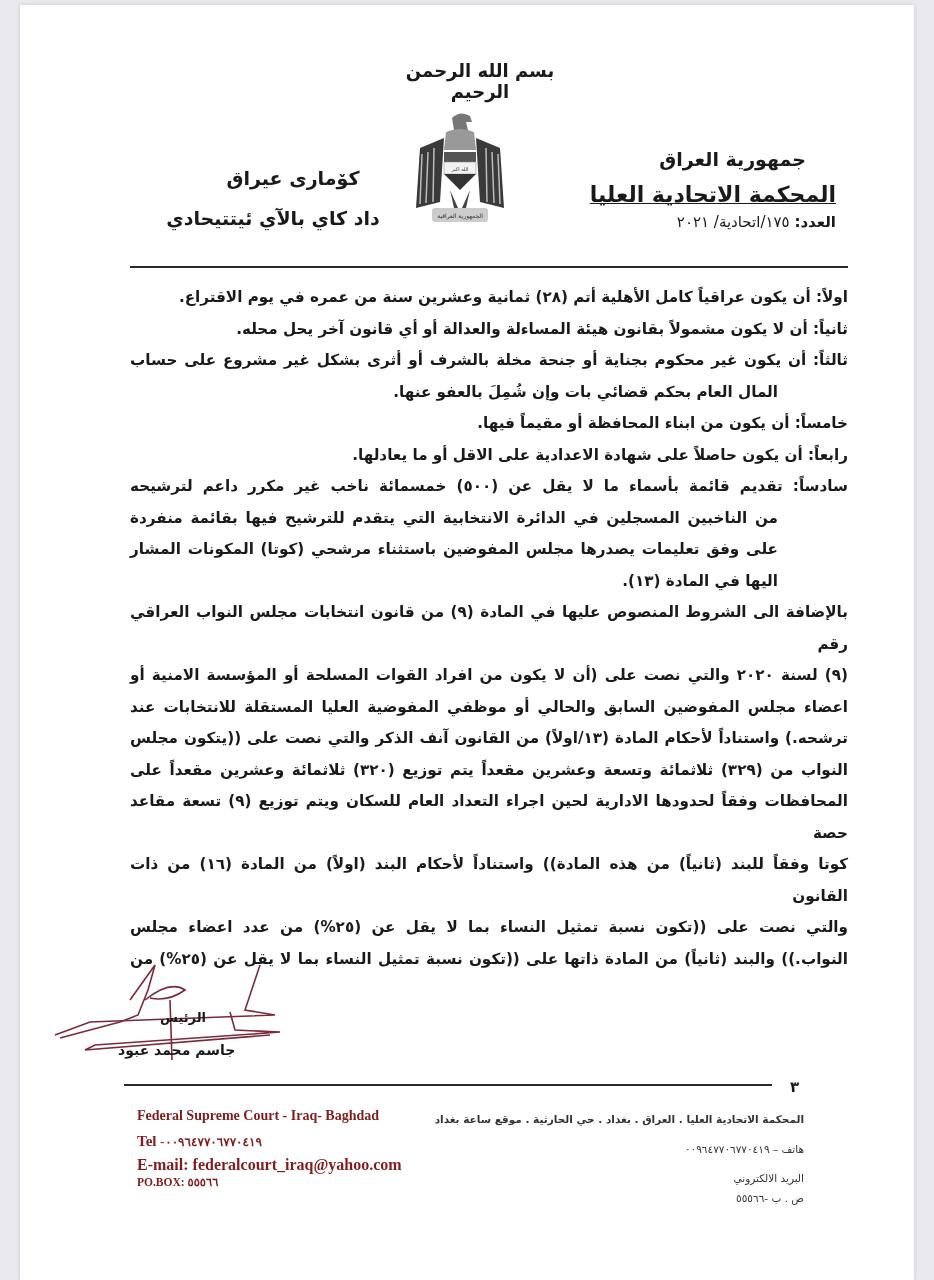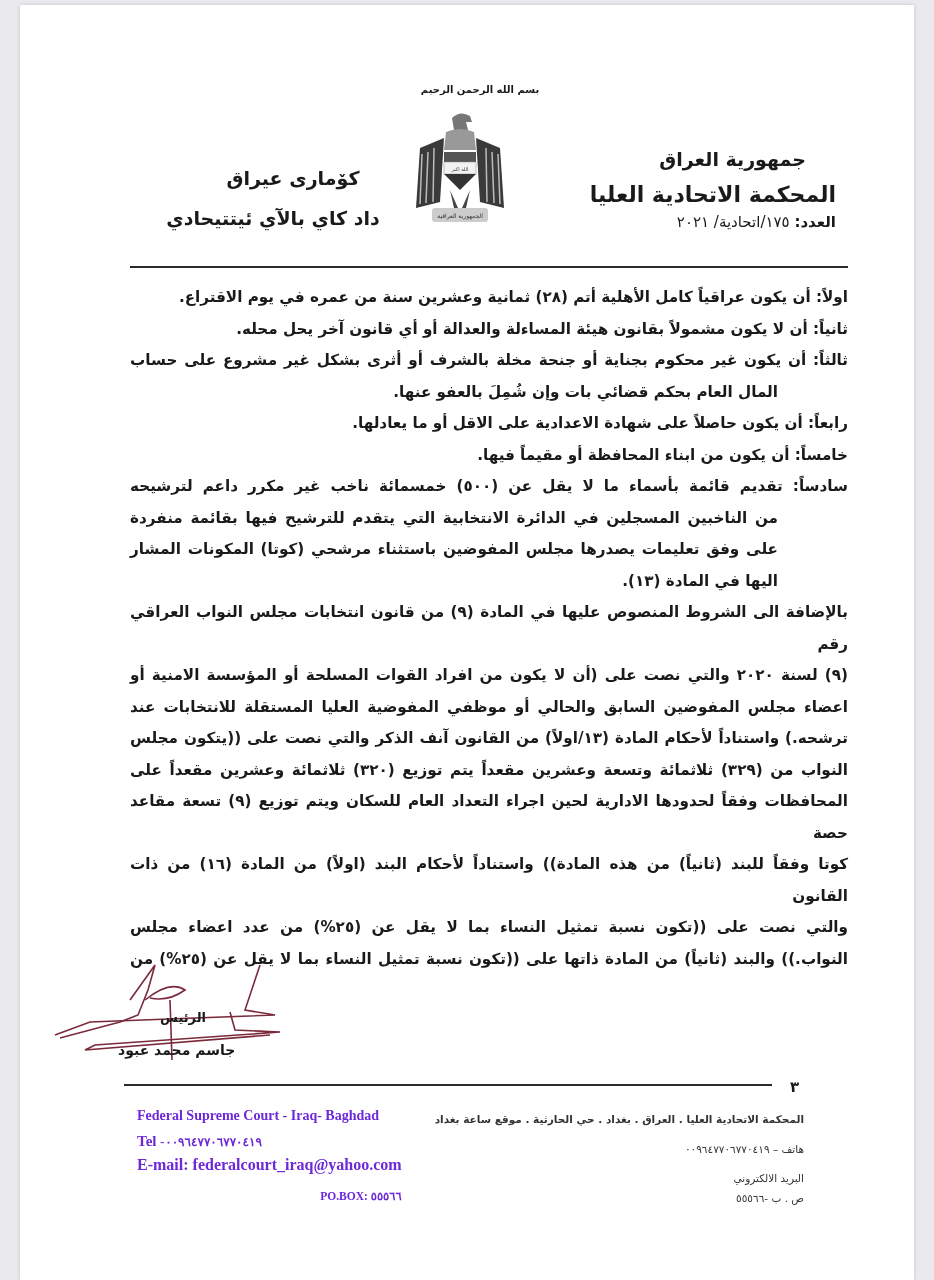--- a/index.html
+++ b/index.html
@@ -12,8 +12,8 @@
     background:#ffffff; box-shadow:0 0 4px rgba(0,0,0,0.15);
   }
   .bismillah {
-    position:absolute; left:380px; top:84px; width:200px; text-align:center;
-    font-size:10px; font-weight:bold; direction:rtl;
+    position:absolute; left:380px; top:60px; width:200px; text-align:center;
+    font-size:18px; font-weight:bold; direction:rtl;
   }
   .hdr-right { position:absolute; right:98px; top:148px; direction:rtl; text-align:right; font-weight:bold; }
   .hdr-right .l1 { font-size:19px; margin-right:30px; }

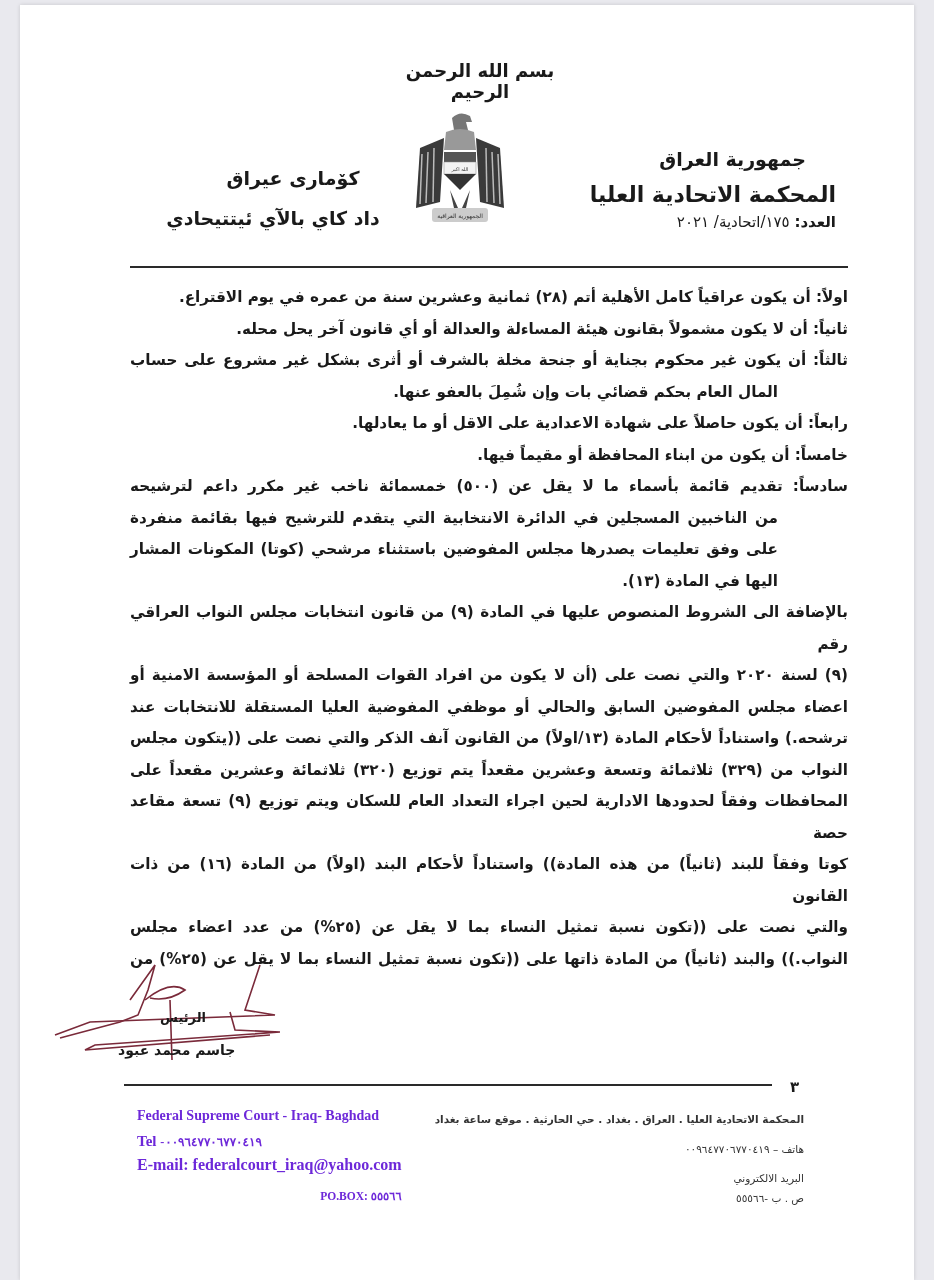--- a/index.html
+++ b/index.html
@@ -17,7 +17,7 @@
   }
   .hdr-right { position:absolute; right:98px; top:148px; direction:rtl; text-align:right; font-weight:bold; }
   .hdr-right .l1 { font-size:19px; margin-right:30px; }
-  .hdr-right .l2 { font-size:22px; margin-top:12px; text-decoration-thickness:1px; }
+  .hdr-right .l2 { font-size:22px; margin-top:12px; text-decoration:underline; text-decoration-thickness:1px; }
   .hdr-right .l3 { font-size:15px; margin-top:6px; font-weight:normal; }
   .hdr-right .l3 b { font-weight:bold;margin-top:8px; }
   .hdr-left { position:absolute; left:148px; top:146px; width:250px; direction:rtl; text-align:center; font-weight:bold; }

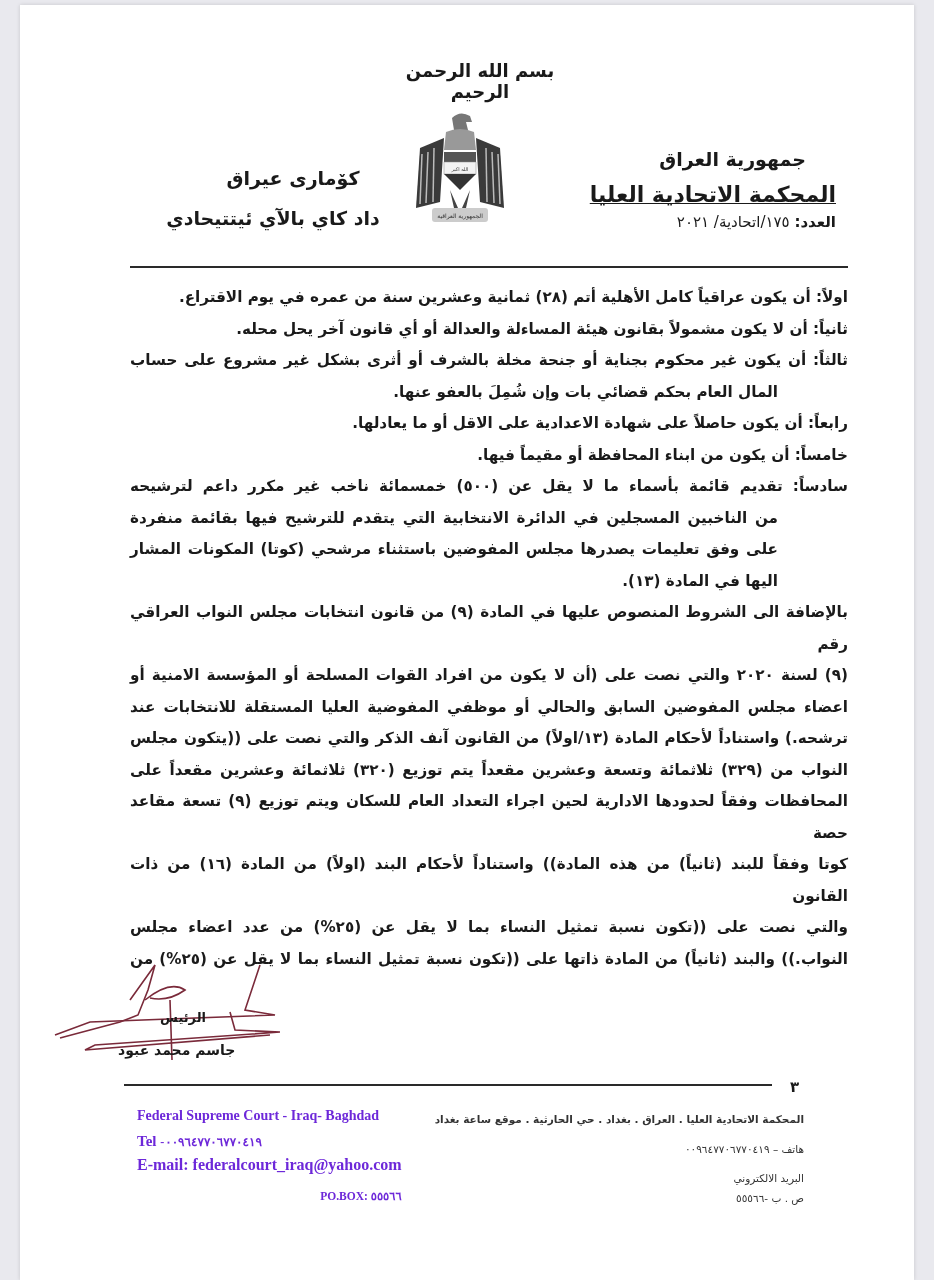--- a/index.html
+++ b/index.html
@@ -106,8 +106,8 @@
   <p>ثانياً: أن لا يكون مشمولاً بقانون هيئة المساءلة والعدالة أو أي قانون آخر يحل محله.</p>
   <p class="para-plain">ثالثاً: أن يكون غير محكوم بجناية أو جنحة مخلة بالشرف أو أثرى بشكل غير مشروع على حساب</p>
   <p class="indent">المال العام بحكم قضائي بات وإن شُمِلَ بالعفو عنها.</p>
+  <p>خامساً: أن يكون من ابناء المحافظة أو مقيماً فيها.</p>
   <p>رابعاً: أن يكون حاصلاً على شهادة الاعدادية على الاقل أو ما يعادلها.</p>
-  <p>خامساً: أن يكون من ابناء المحافظة أو مقيماً فيها.</p>
   <p class="para-plain">سادساً: تقديم قائمة بأسماء ما لا يقل عن (٥٠٠) خمسمائة ناخب غير مكرر داعم لترشيحه</p>
   <p class="para-plain indent">من الناخبين المسجلين في الدائرة الانتخابية التي يتقدم للترشيح فيها بقائمة منفردة</p>
   <p class="para-plain indent">على وفق تعليمات يصدرها مجلس المفوضين باستثناء مرشحي (كوتا) المكونات المشار</p>

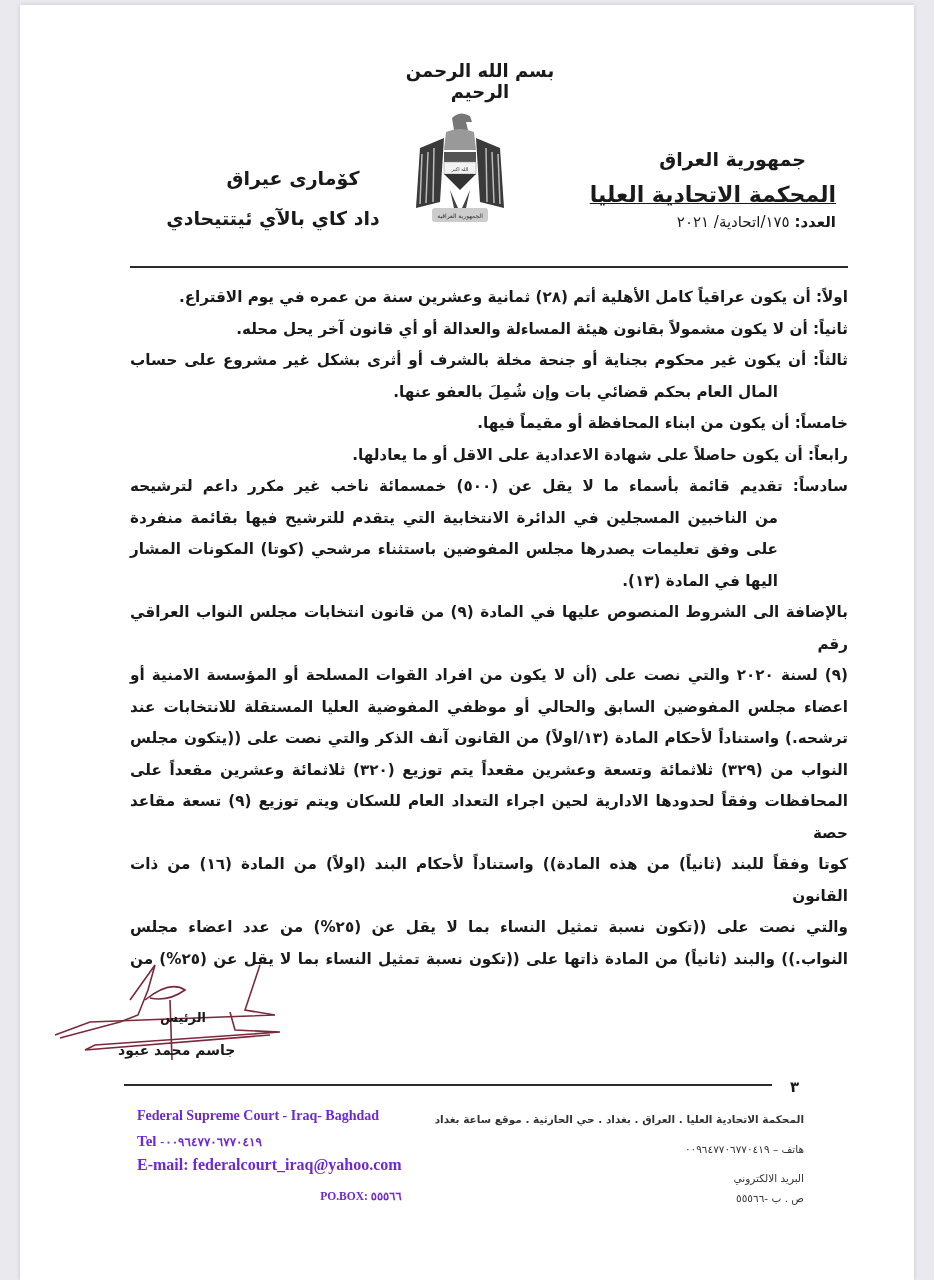--- a/index.html
+++ b/index.html
@@ -37,7 +37,7 @@
   .sig-name { position:absolute; left:118px; top:1042px; font-size:14px; font-weight:bold; direction:rtl; }
   .rule-bottom { position:absolute; left:124px; top:1084px; width:648px; height:2px; background:#2a2a2a; }
   .page-num { position:absolute; left:790px; top:1078px; font-size:15px; font-weight:bold; }
-  .foot-en { position:absolute; left:137px; top:1108px; font-family:"Liberation Serif", serif; font-weight:bold; color:#6d28d9; }
+  .foot-en { position:absolute; left:137px; top:1108px; font-family:"Liberation Serif", serif; font-weight:bold; color:#7f1d1d; }
   .foot-en div { white-space:nowrap; }
   .foot-en .e1 { font-size:14px; }
   .foot-en .e2 { font-size:15px; margin-top:9px; }

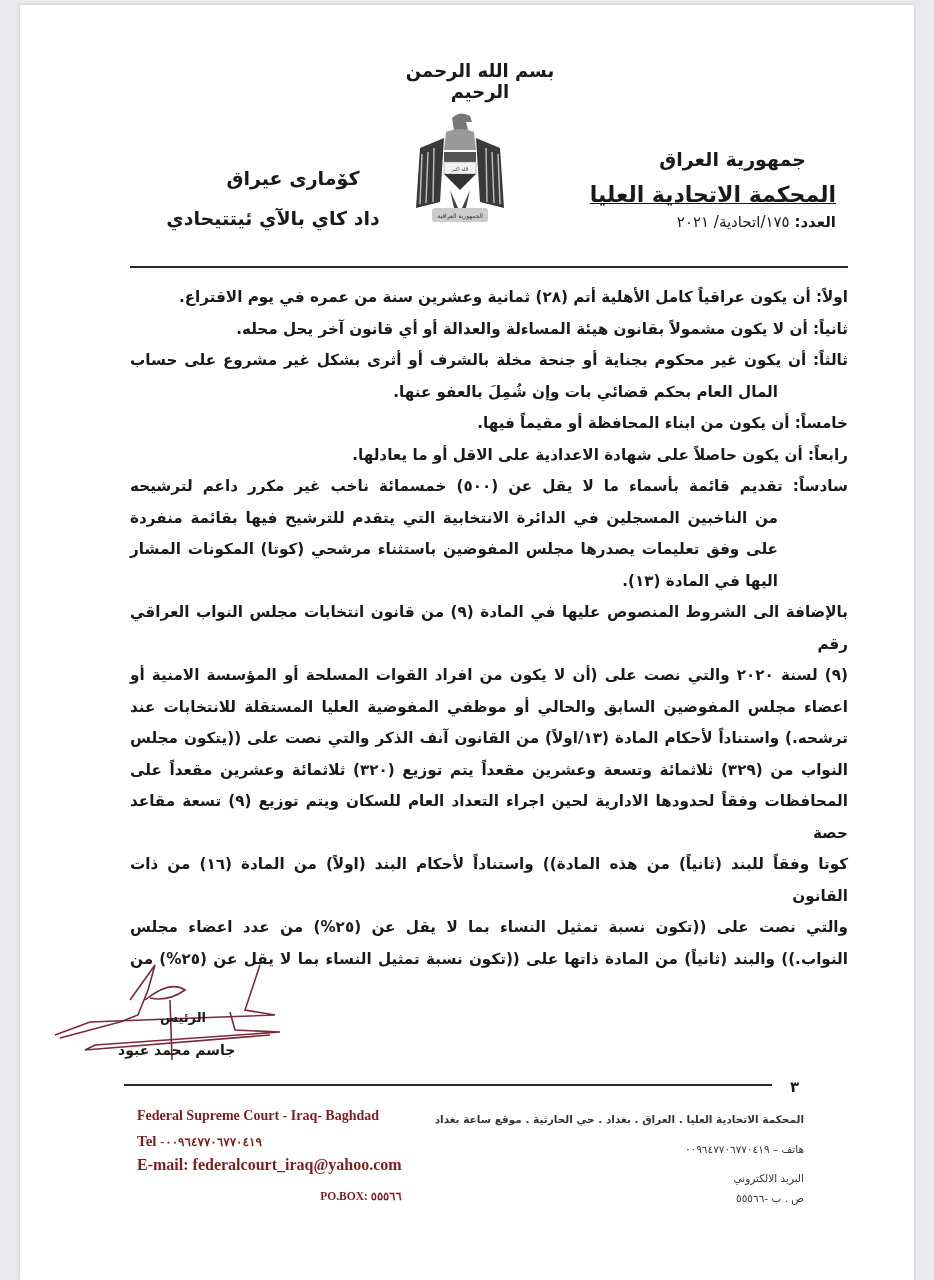--- a/index.html
+++ b/index.html
@@ -42,7 +42,7 @@
   .foot-en .e1 { font-size:14px; }
   .foot-en .e2 { font-size:15px; margin-top:9px; }
   .foot-en .e3 { font-size:16px; margin-top:6px; }
-  .foot-en .e4 { font-size:11.5px; margin-top:15px;text-align:right; }
+  .foot-en .e4 { font-size:11.5px; margin-top:1px; }
   .foot-ar { position:absolute; right:130px; top:1113px; direction:rtl; text-align:right; font-size:10.5px; color:#333; }
   .foot-ar div { white-space:nowrap; }
   .foot-ar .a1 { font-weight:bold; }

